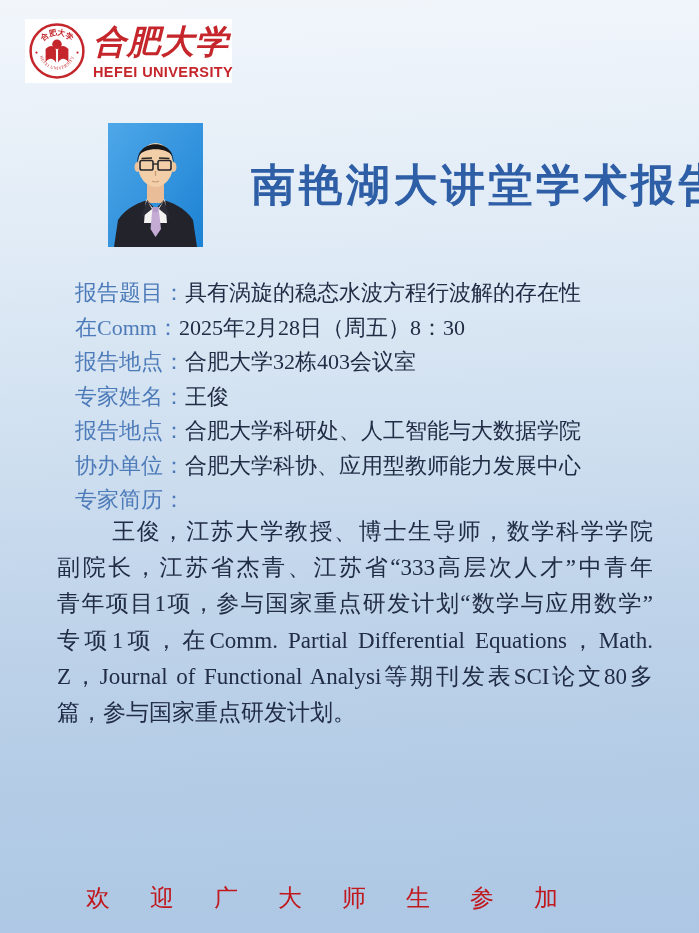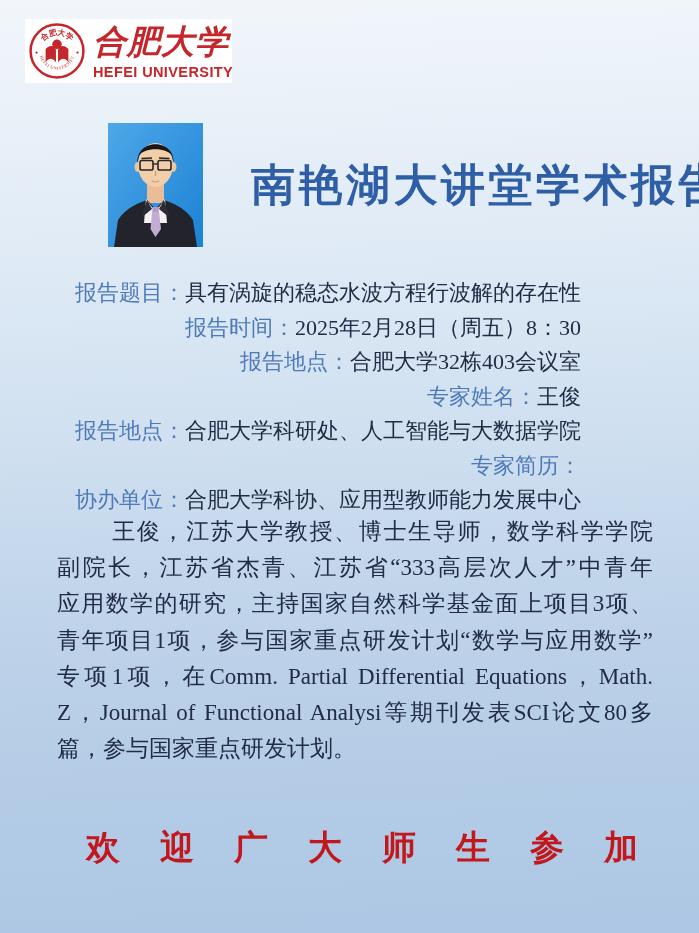--- a/index.html
+++ b/index.html
@@ -54,7 +54,7 @@
   
   .info {
     position: absolute; left: 75px; top: 276px;
-    font-size: 22px; line-height: 34.5px; white-space: nowrap; text-align: right;
+    font-size: 22px; line-height: 34.5px; white-space: nowrap;
   }
   .info .lab { color: #4d7ab8; }
   .info .val { color: #212c45; }

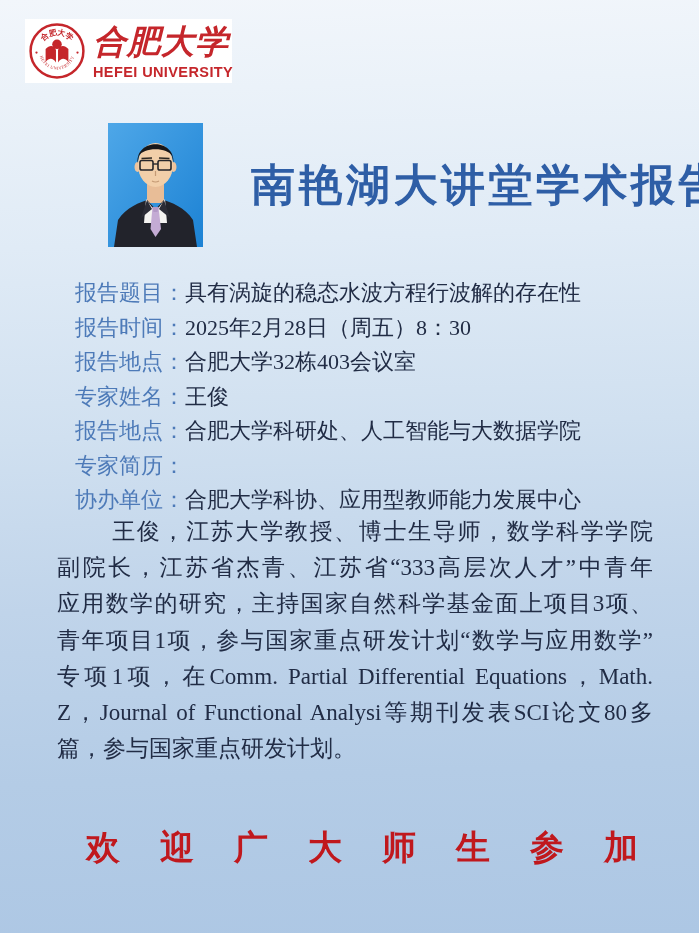--- a/index.html
+++ b/index.html
@@ -151,7 +151,7 @@
 
   <div class="info">
     <div class="row"><span class="lab">报告题目：</span><span class="val">具有涡旋的稳态水波方程行波解的存在性</span></div>
-    <div class="row"><span class="lab">报告时间：</span><span class="val">2025年2月28日（周五）8：30</span></div>
+    <div class="row"><span class="lab">在Comm：</span><span class="val">2025年2月28日（周五）8：30</span></div>
     <div class="row"><span class="lab">报告地点：</span><span class="val">合肥大学32栋403会议室</span></div>
     <div class="row"><span class="lab">专家姓名：</span><span class="val">王俊</span></div>
     <div class="row"><span class="lab">报告地点：</span><span class="val">合肥大学科研处、人工智能与大数据学院</span></div>

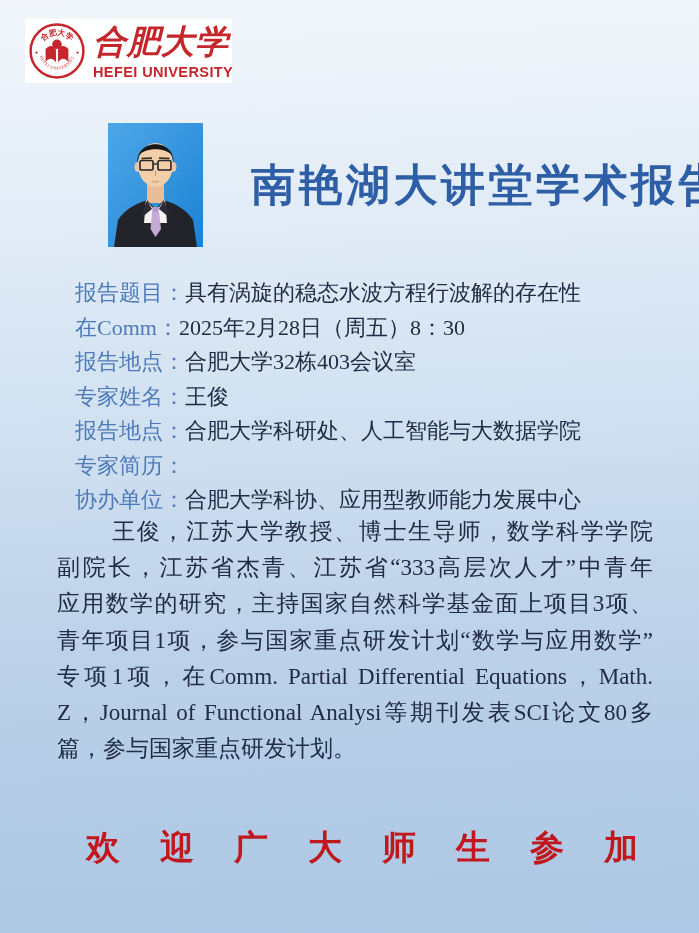--- a/index.html
+++ b/index.html
@@ -155,8 +155,8 @@
     <div class="row"><span class="lab">报告地点：</span><span class="val">合肥大学32栋403会议室</span></div>
     <div class="row"><span class="lab">专家姓名：</span><span class="val">王俊</span></div>
     <div class="row"><span class="lab">报告地点：</span><span class="val">合肥大学科研处、人工智能与大数据学院</span></div>
+    <div class="row"><span class="lab">协办单位：</span><span class="val">合肥大学科协、应用型教师能力发展中心</span></div>
     <div class="row"><span class="lab">专家简历：</span><span class="val"></span></div>
-    <div class="row"><span class="lab">协办单位：</span><span class="val">合肥大学科协、应用型教师能力发展中心</span></div>
   </div>
 
   <div class="bio">

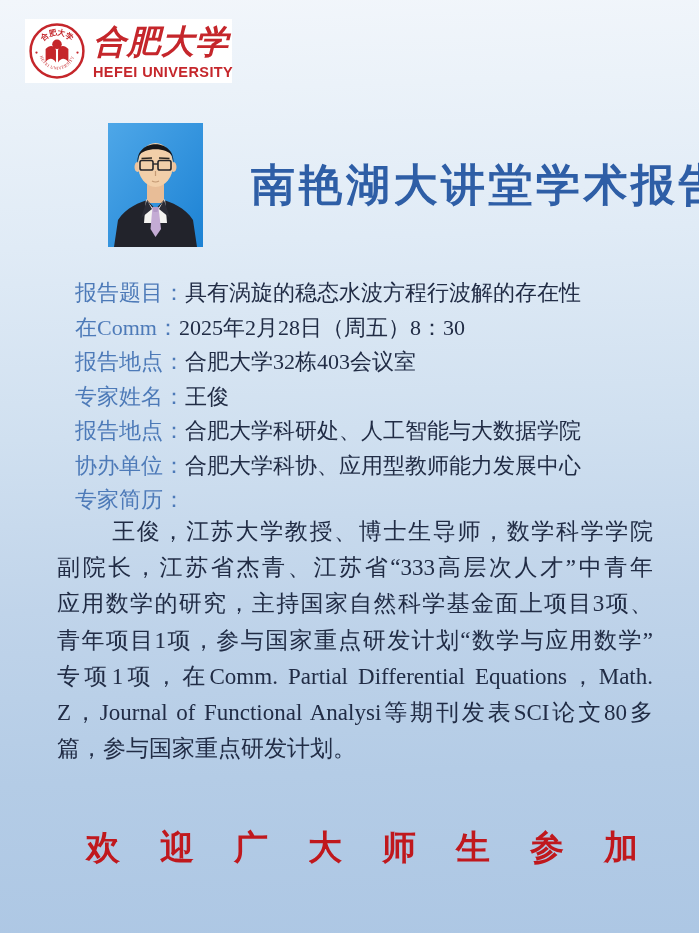--- a/index.html
+++ b/index.html
@@ -162,7 +162,6 @@
   <div class="bio">
     <div class="bio-line indent j">王俊，江苏大学教授、博士生导师，数学科学学院</div>
     <div class="bio-line j">副院长，江苏省杰青、江苏省“333高层次人才”中青年</div>
-    <div class="bio-line j">应用数学的研究，主持国家自然科学基金面上项目3项、</div>
     <div class="bio-line j">青年项目1项，参与国家重点研发计划“数学与应用数学”</div>
     <div class="bio-line j">专项1项，在Comm. Partial Differential Equations，Math.</div>
     <div class="bio-line j">Z，Journal of Functional Analysi等期刊发表SCI论文80多</div>

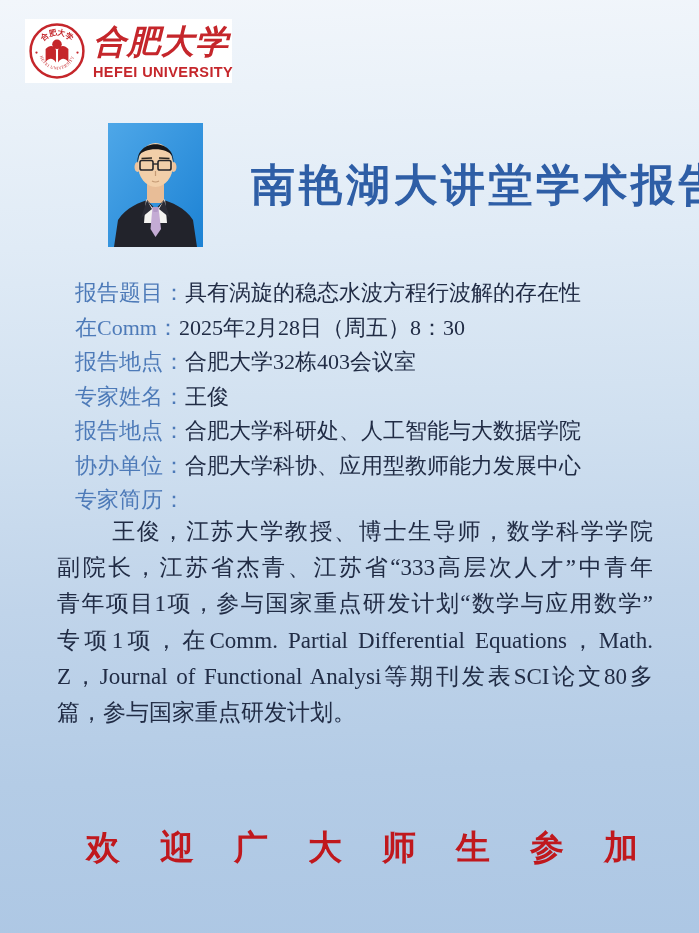--- a/index.html
+++ b/index.html
@@ -70,8 +70,8 @@
 
   
   .footer {
-    position: absolute; left: 86px; top: 825px;
-    font-size: 34px; font-weight: bold; color: #c0181d;
+    position: absolute; left: 86px; top: 882px;
+    font-size: 24px; font-weight: normal; color: #c0181d;
     letter-spacing: 40px; white-space: nowrap;
   }
 </style>

